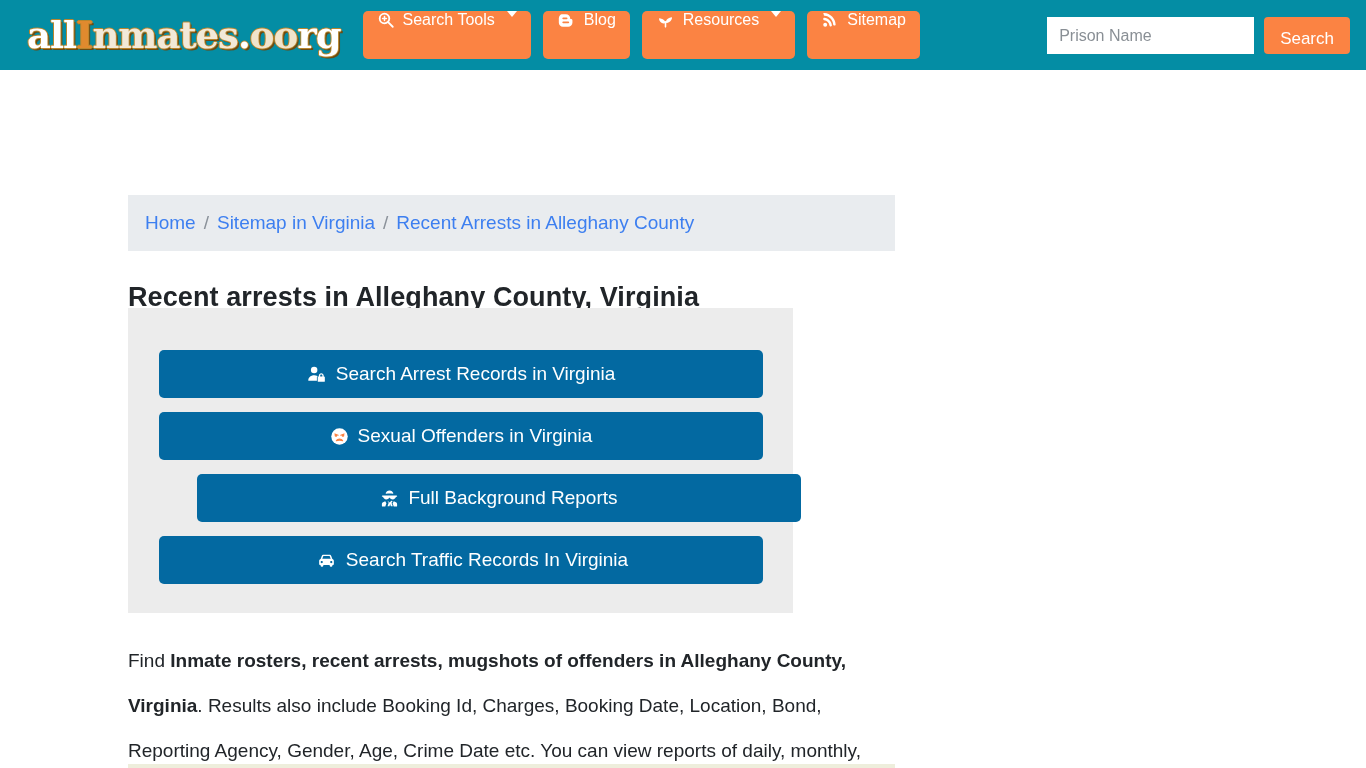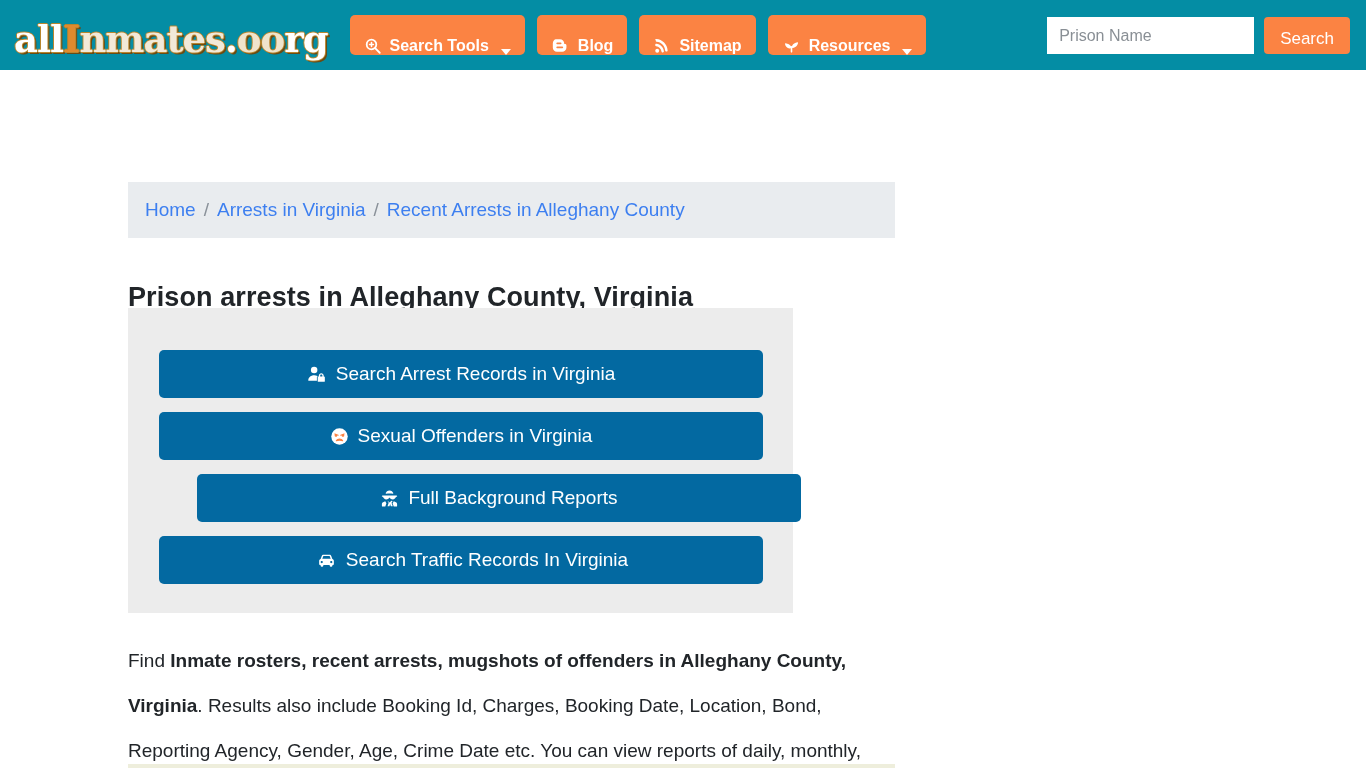--- a/index.html
+++ b/index.html
@@ -19,8 +19,8 @@
     display: flex; align-items: center;
   }
   .logo {
-    margin-left: 14px;
-    display: flex; align-items: flex-end;
+    margin-left: 27px;
+    display: flex; align-items: center;
     height: 46px;
     user-select: none;
   }

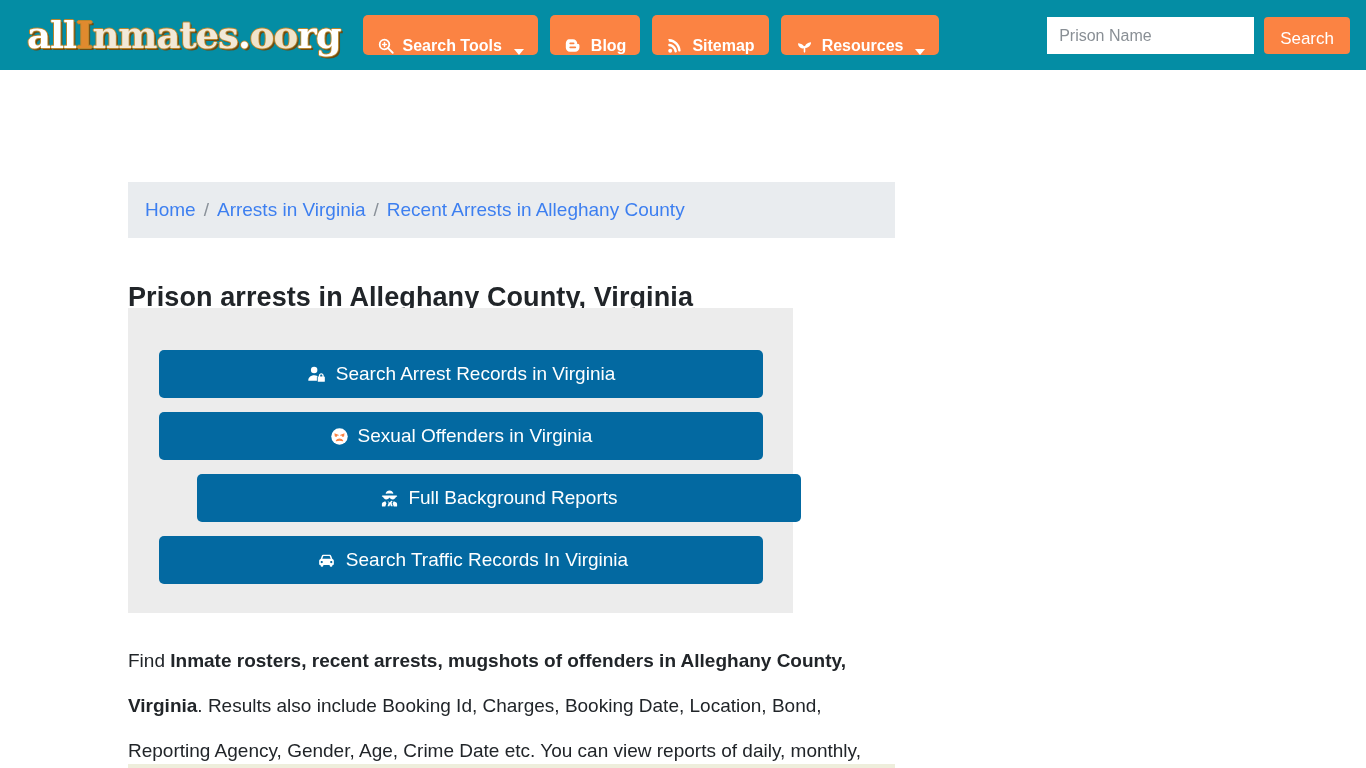--- a/index.html
+++ b/index.html
@@ -53,11 +53,11 @@
     color: #ffffff;
     border: none;
     border-radius: 5px;
-    height: 40px;
+    height: 48px;
     padding: 0 14px;
     font-size: 16px;
-    font-weight: bold;
-    display: inline-flex; align-items: flex-end; gap: 8px;
+    font-weight: normal;
+    display: inline-flex; align-items: flex-start; gap: 8px;
     cursor: pointer;
     white-space: nowrap;
     font-family: "Liberation Sans", sans-serif;

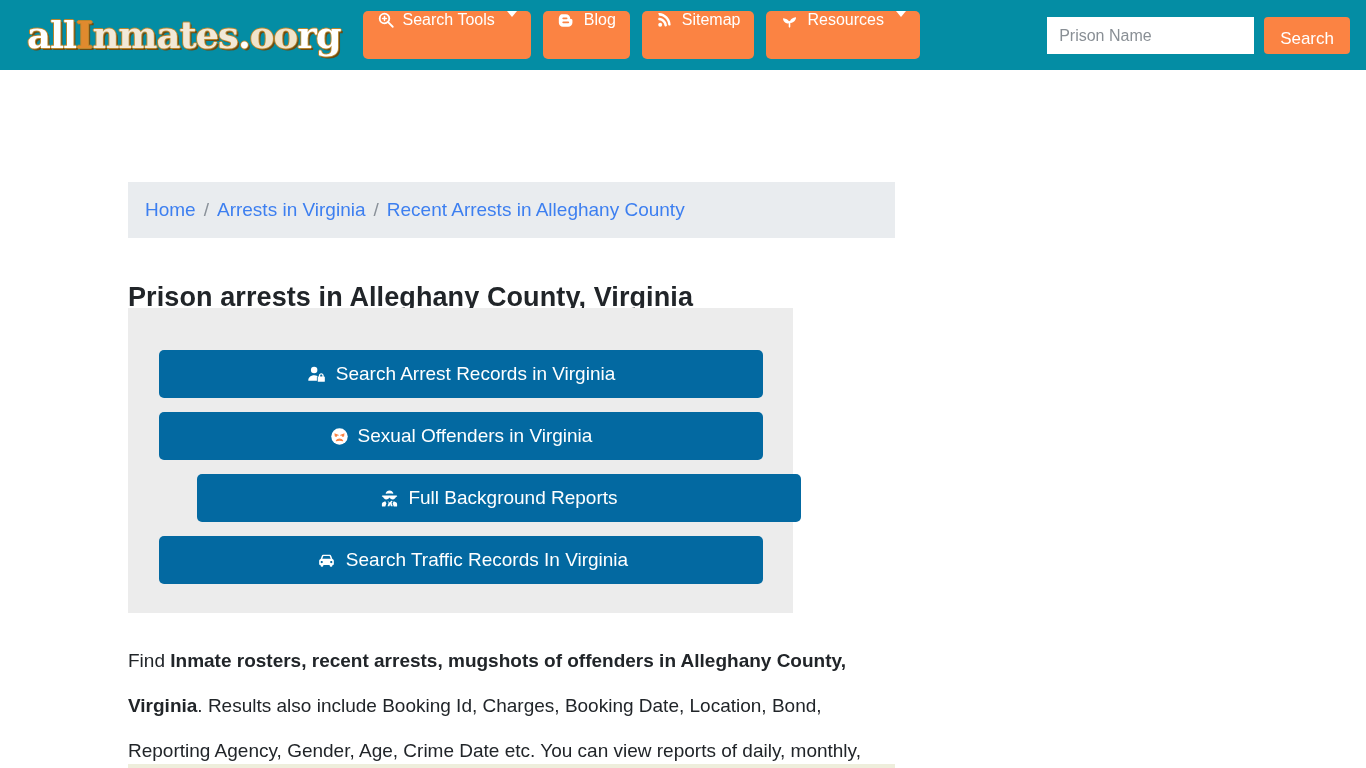--- a/index.html
+++ b/index.html
@@ -201,6 +201,18 @@
 
     <button class="nav-btn">
       <span class="icon">
+        <svg width="19" height="19" viewBox="0 0 24 24">
+          <path fill="#ffffff" d="M12 21c-.6 0-1-.4-1-1v-6.2c0-.6.4-1 1-1s1 .4 1 1V20c0 .6-.4 1-1 1z"></path>
+          <path fill="#ffffff" d="M11.6 13.4C10 11 7.6 9.6 4.6 9.2c-.5-.1-.9.4-.8.9.6 3 2.6 5.2 5.7 5.6 1 .1 1.8-.1 2.4-.5.4-.3.5-1 .1-1.4l-.4-.4z"></path>
+          <path fill="#ffffff" d="M12.5 12.8c1.5-2.7 3.9-4.4 7-4.8.5-.1.9.4.8.9-.7 3.3-2.9 5.7-6.3 6.1-1 .1-1.8-.1-2.3-.6-.4-.3-.5-1-.2-1.4l1-.2z"></path>
+        </svg>
+      </span>
+      <span>Resources</span>
+      <span class="caret"></span>
+    </button>
+
+    <button class="nav-btn">
+      <span class="icon">
         <svg width="18" height="18" viewBox="0 0 24 24">
           <circle cx="5.6" cy="18.4" r="2.6" fill="#ffffff"></circle>
           <path fill="#ffffff" d="M3 10.3c0-.8.7-1.4 1.5-1.3 5.3.5 9.5 4.7 10 10 .1.8-.5 1.5-1.3 1.5h-.6c-.7 0-1.2-.5-1.3-1.2-.4-3.7-3.4-6.7-7.1-7.1-.7-.1-1.2-.6-1.2-1.3v-.6z"></path>
@@ -208,18 +220,6 @@
         </svg>
       </span>
       <span>Sitemap</span>
-    </button>
-
-    <button class="nav-btn">
-      <span class="icon">
-        <svg width="19" height="19" viewBox="0 0 24 24">
-          <path fill="#ffffff" d="M12 21c-.6 0-1-.4-1-1v-6.2c0-.6.4-1 1-1s1 .4 1 1V20c0 .6-.4 1-1 1z"></path>
-          <path fill="#ffffff" d="M11.6 13.4C10 11 7.6 9.6 4.6 9.2c-.5-.1-.9.4-.8.9.6 3 2.6 5.2 5.7 5.6 1 .1 1.8-.1 2.4-.5.4-.3.5-1 .1-1.4l-.4-.4z"></path>
-          <path fill="#ffffff" d="M12.5 12.8c1.5-2.7 3.9-4.4 7-4.8.5-.1.9.4.8.9-.7 3.3-2.9 5.7-6.3 6.1-1 .1-1.8-.1-2.3-.6-.4-.3-.5-1-.2-1.4l1-.2z"></path>
-        </svg>
-      </span>
-      <span>Resources</span>
-      <span class="caret"></span>
     </button>
 
   </div>

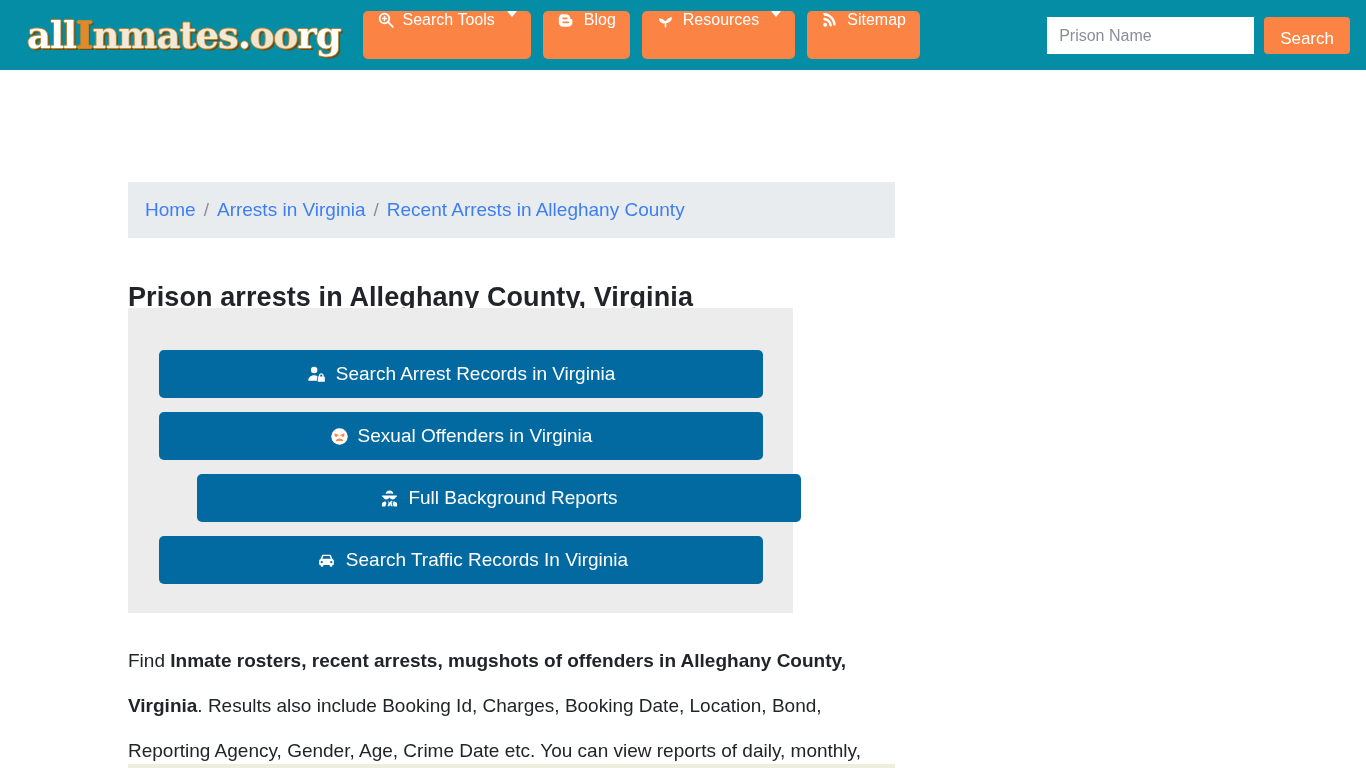--- a/index.html
+++ b/index.html
@@ -103,7 +103,7 @@
   .page { position: relative; width: 1366px; }
 
   .breadcrumb {
-    position: absolute; left: 128px; top: 112px;
+    position: absolute; left: 128px; top: 125px;
     width: 767px; height: 56px;
     background: #e9ecef;
     border-radius: 0;

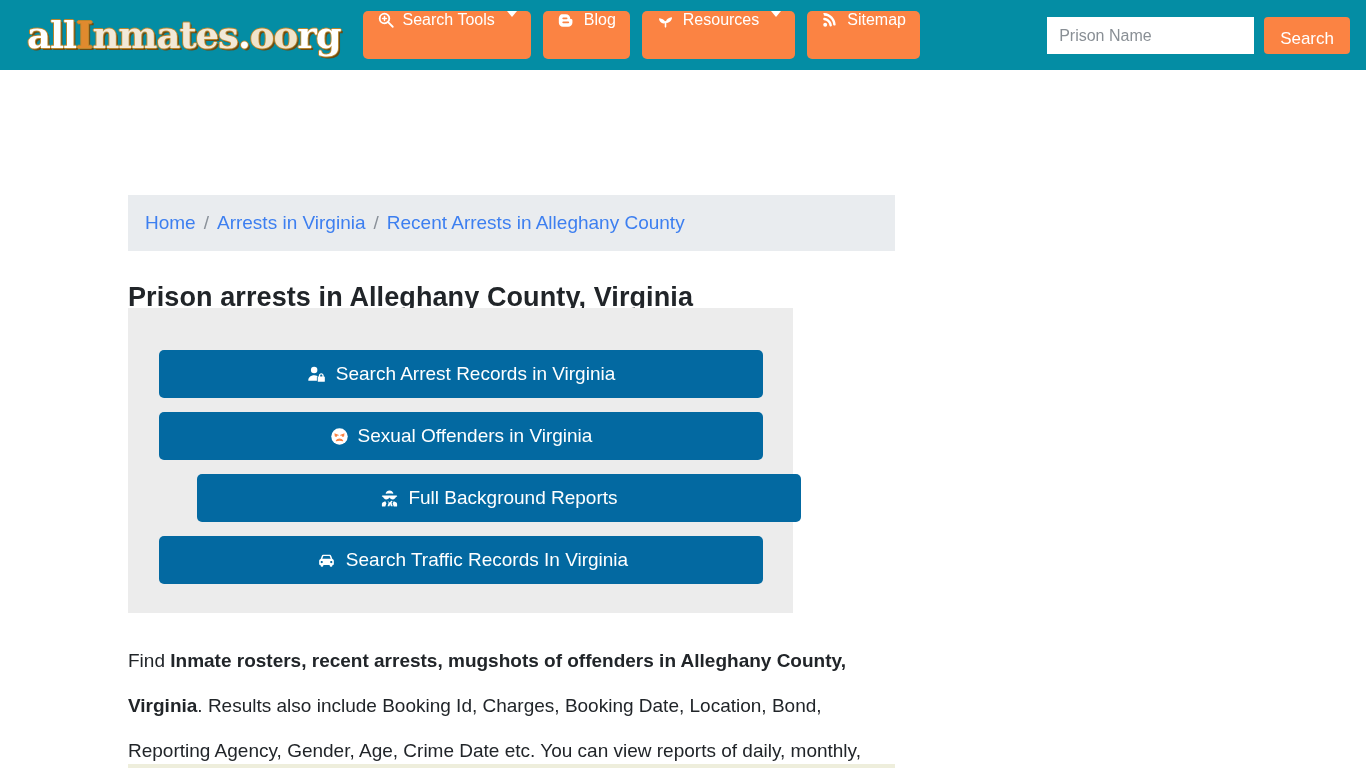--- a/index.html
+++ b/index.html
@@ -235,7 +235,7 @@
   <nav class="breadcrumb">
     <a class="crumb">Home</a>
     <span class="crumb-sep">/</span>
-    <a class="crumb">Arrests in Virginia</a>
+    <a class="crumb">Sitemap in Virginia</a>
     <span class="crumb-sep">/</span>
     <a class="crumb current">Recent Arrests in Alleghany County</a>
   </nav>

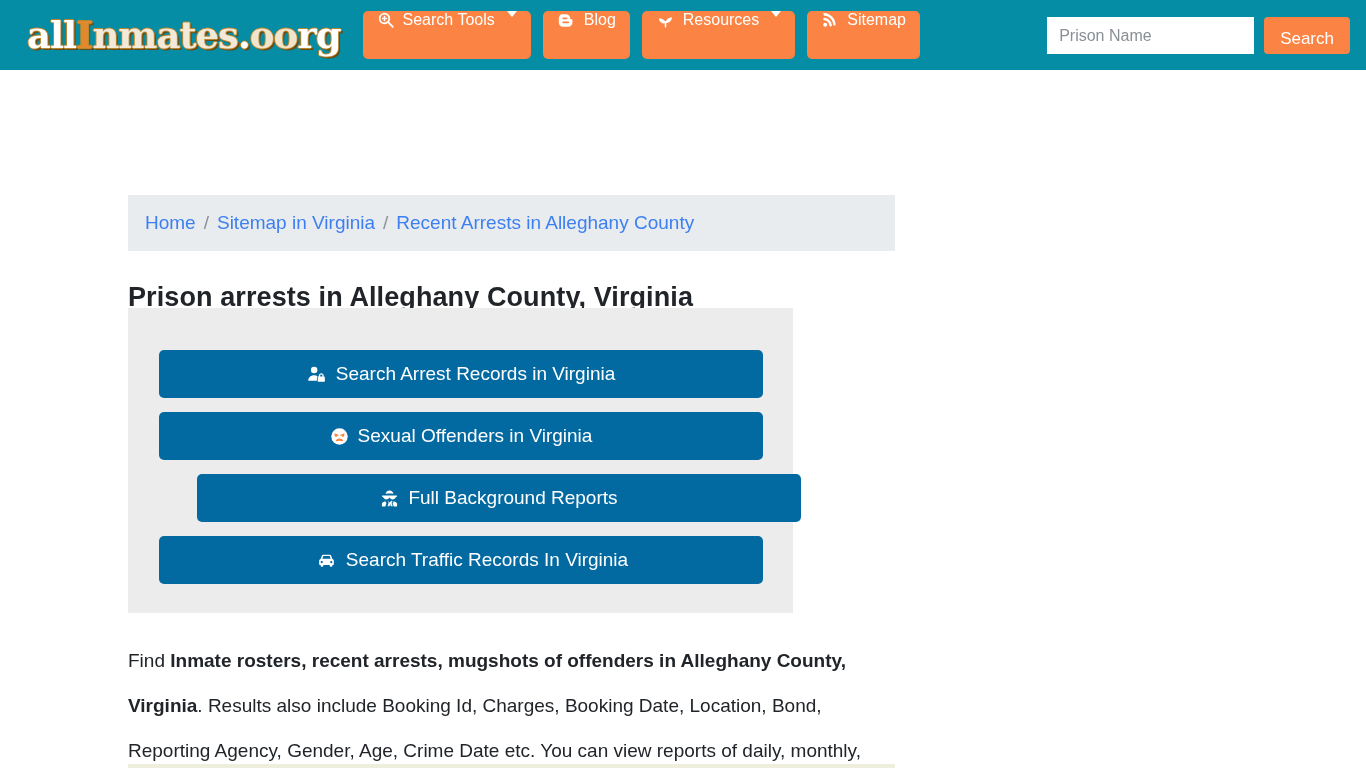--- a/index.html
+++ b/index.html
@@ -240,7 +240,7 @@
     <a class="crumb current">Recent Arrests in Alleghany County</a>
   </nav>
 
-  <h1 class="page-title">Prison arrests in Alleghany County, Virginia</h1>
+  <h1 class="page-title">Recent arrests in Alleghany County, Virginia</h1>
 
   <div class="btn-panel">
 

